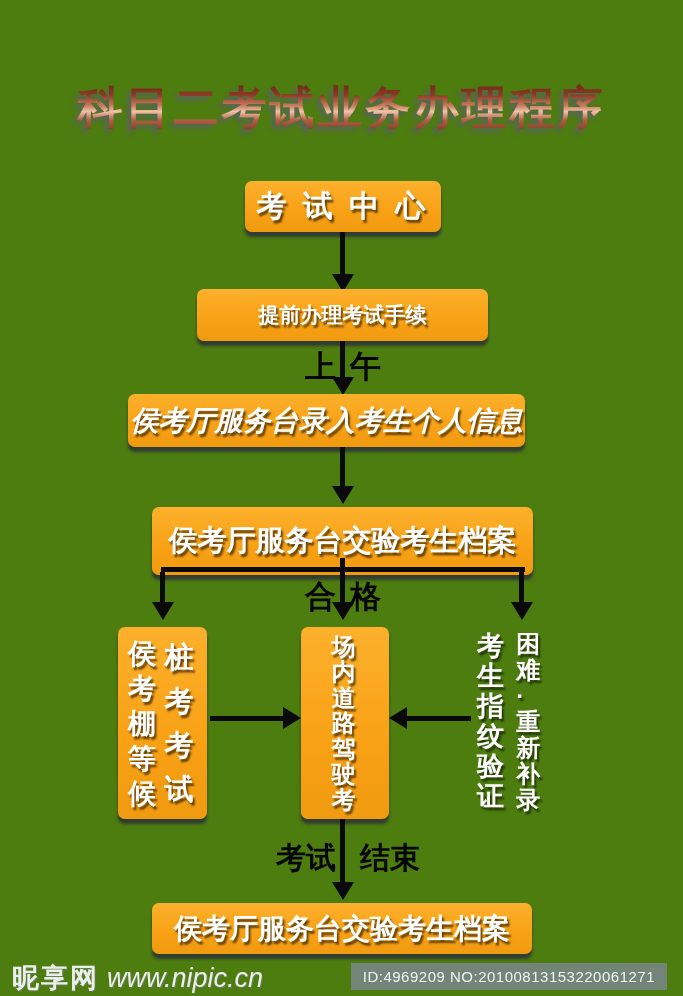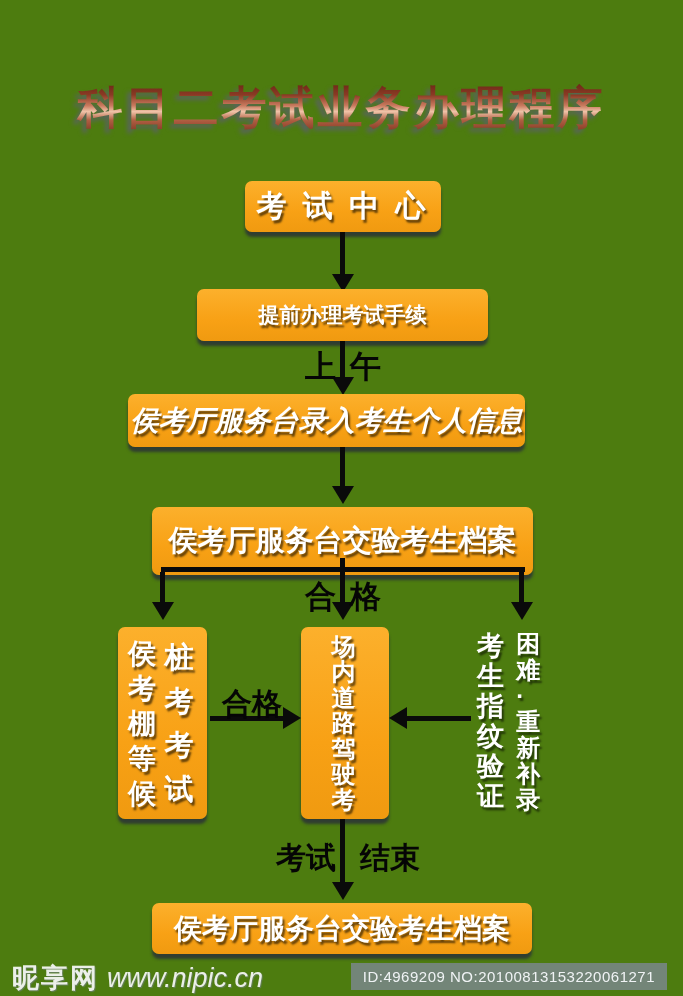--- a/index.html
+++ b/index.html
@@ -121,7 +121,6 @@
 
   <div class="hline" style="left:210px;top:716px;width:74px;"></div>
   <div class="ah-right" style="left:283px;top:707px;"></div>
-  <div class="edge-label" style="left:206px;top:684px;width:92px;text-align:center;font-size:30px;">合格</div>
 
   <div class="hline" style="left:406px;top:716px;width:65px;"></div>
   <div class="ah-left" style="left:389px;top:707px;"></div>

